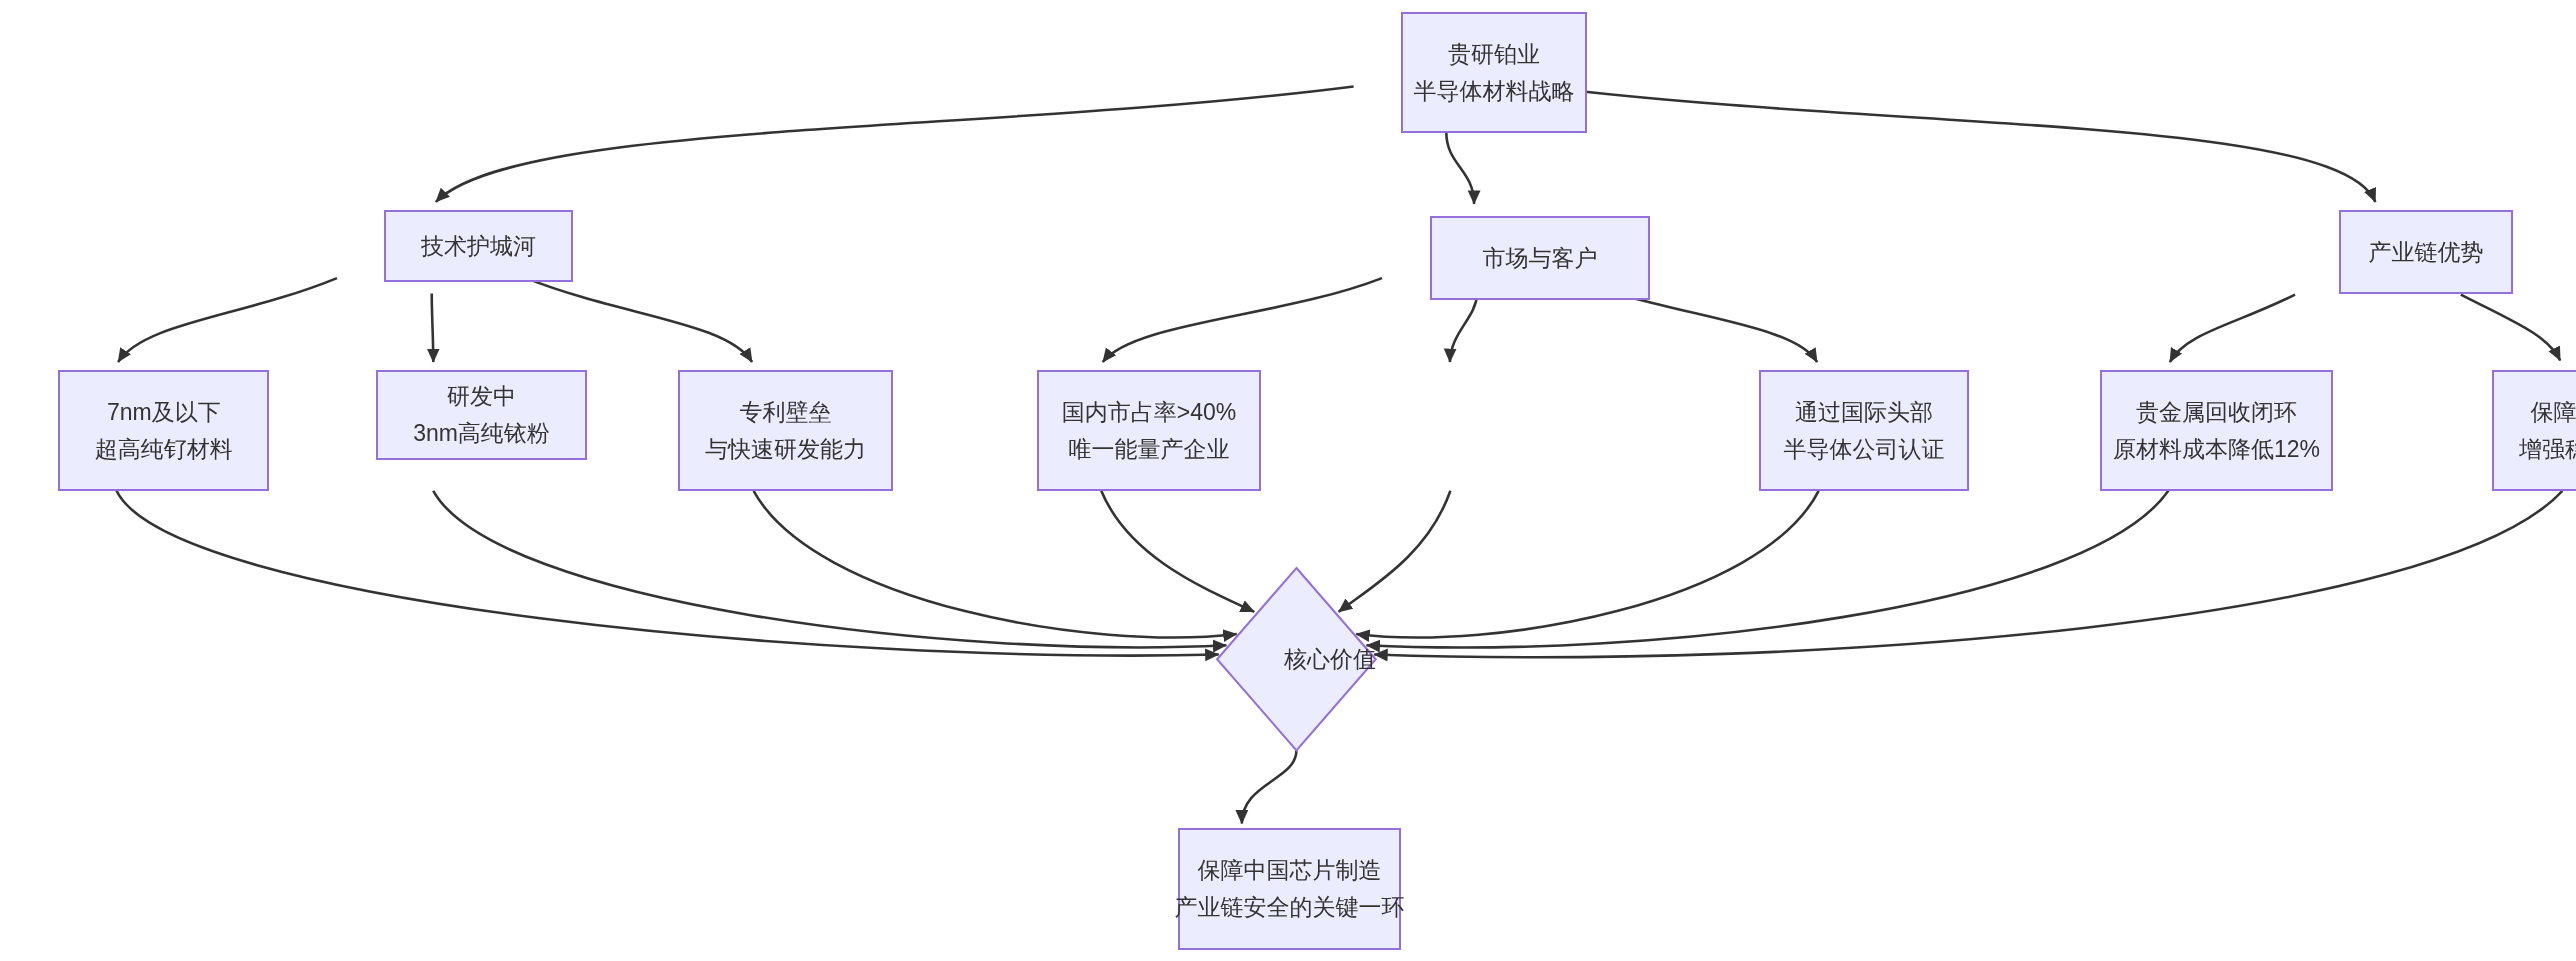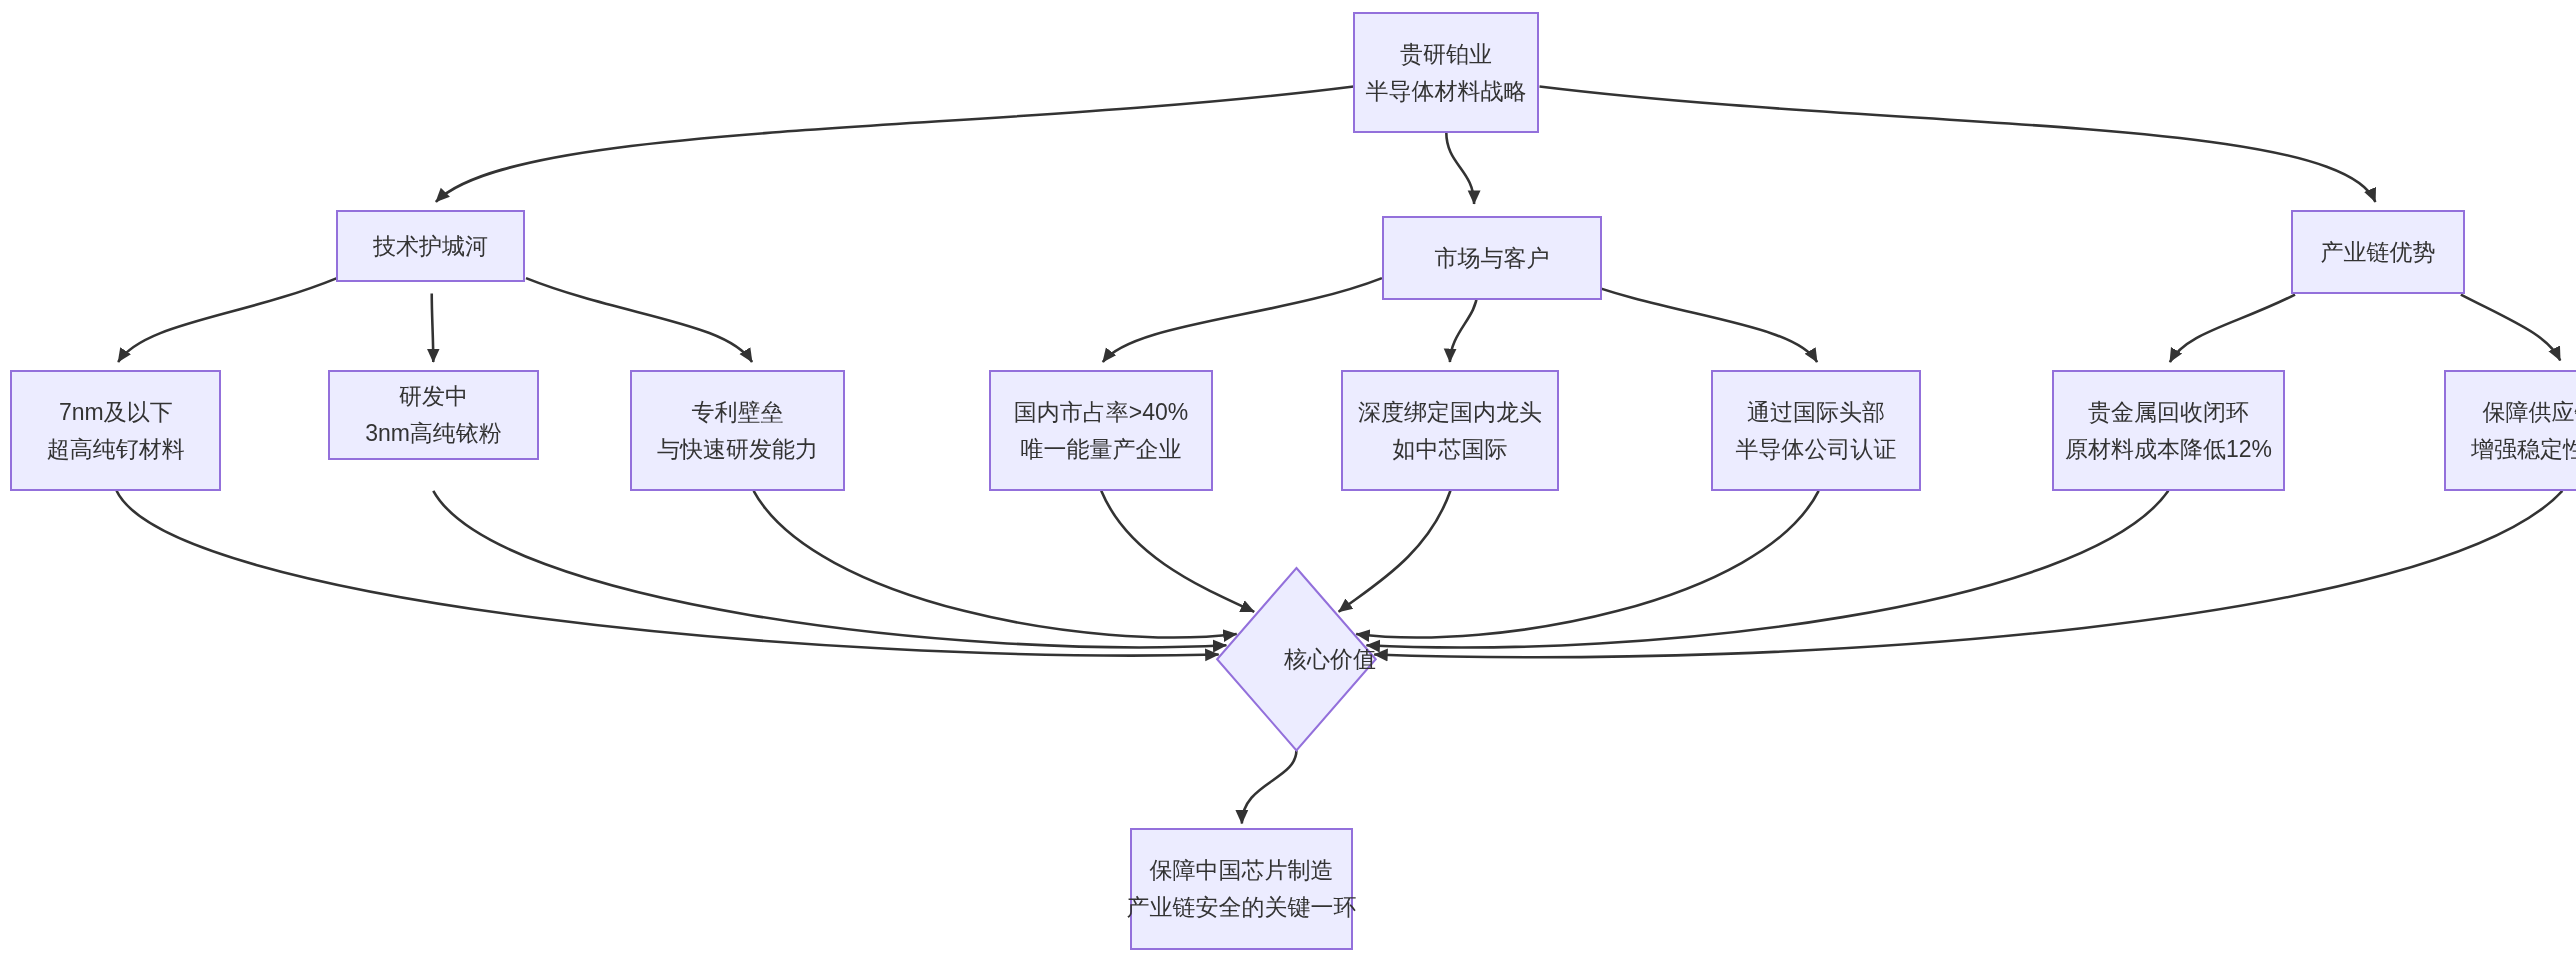--- a/index.html
+++ b/index.html
@@ -23,7 +23,7 @@
     border:2.1px solid var(--node-border);
     color:var(--text-color);
     display:flex;flex-direction:column;justify-content:center;align-items:center;
-    font-size:23px;line-height:37px;text-align:center;
+    font-size:23px;line-height:37px;text-align:center;margin-left:48px;
   }
   .diamond-label{
     position:absolute;left:1217px;top:623px;width:159px;height:72px;

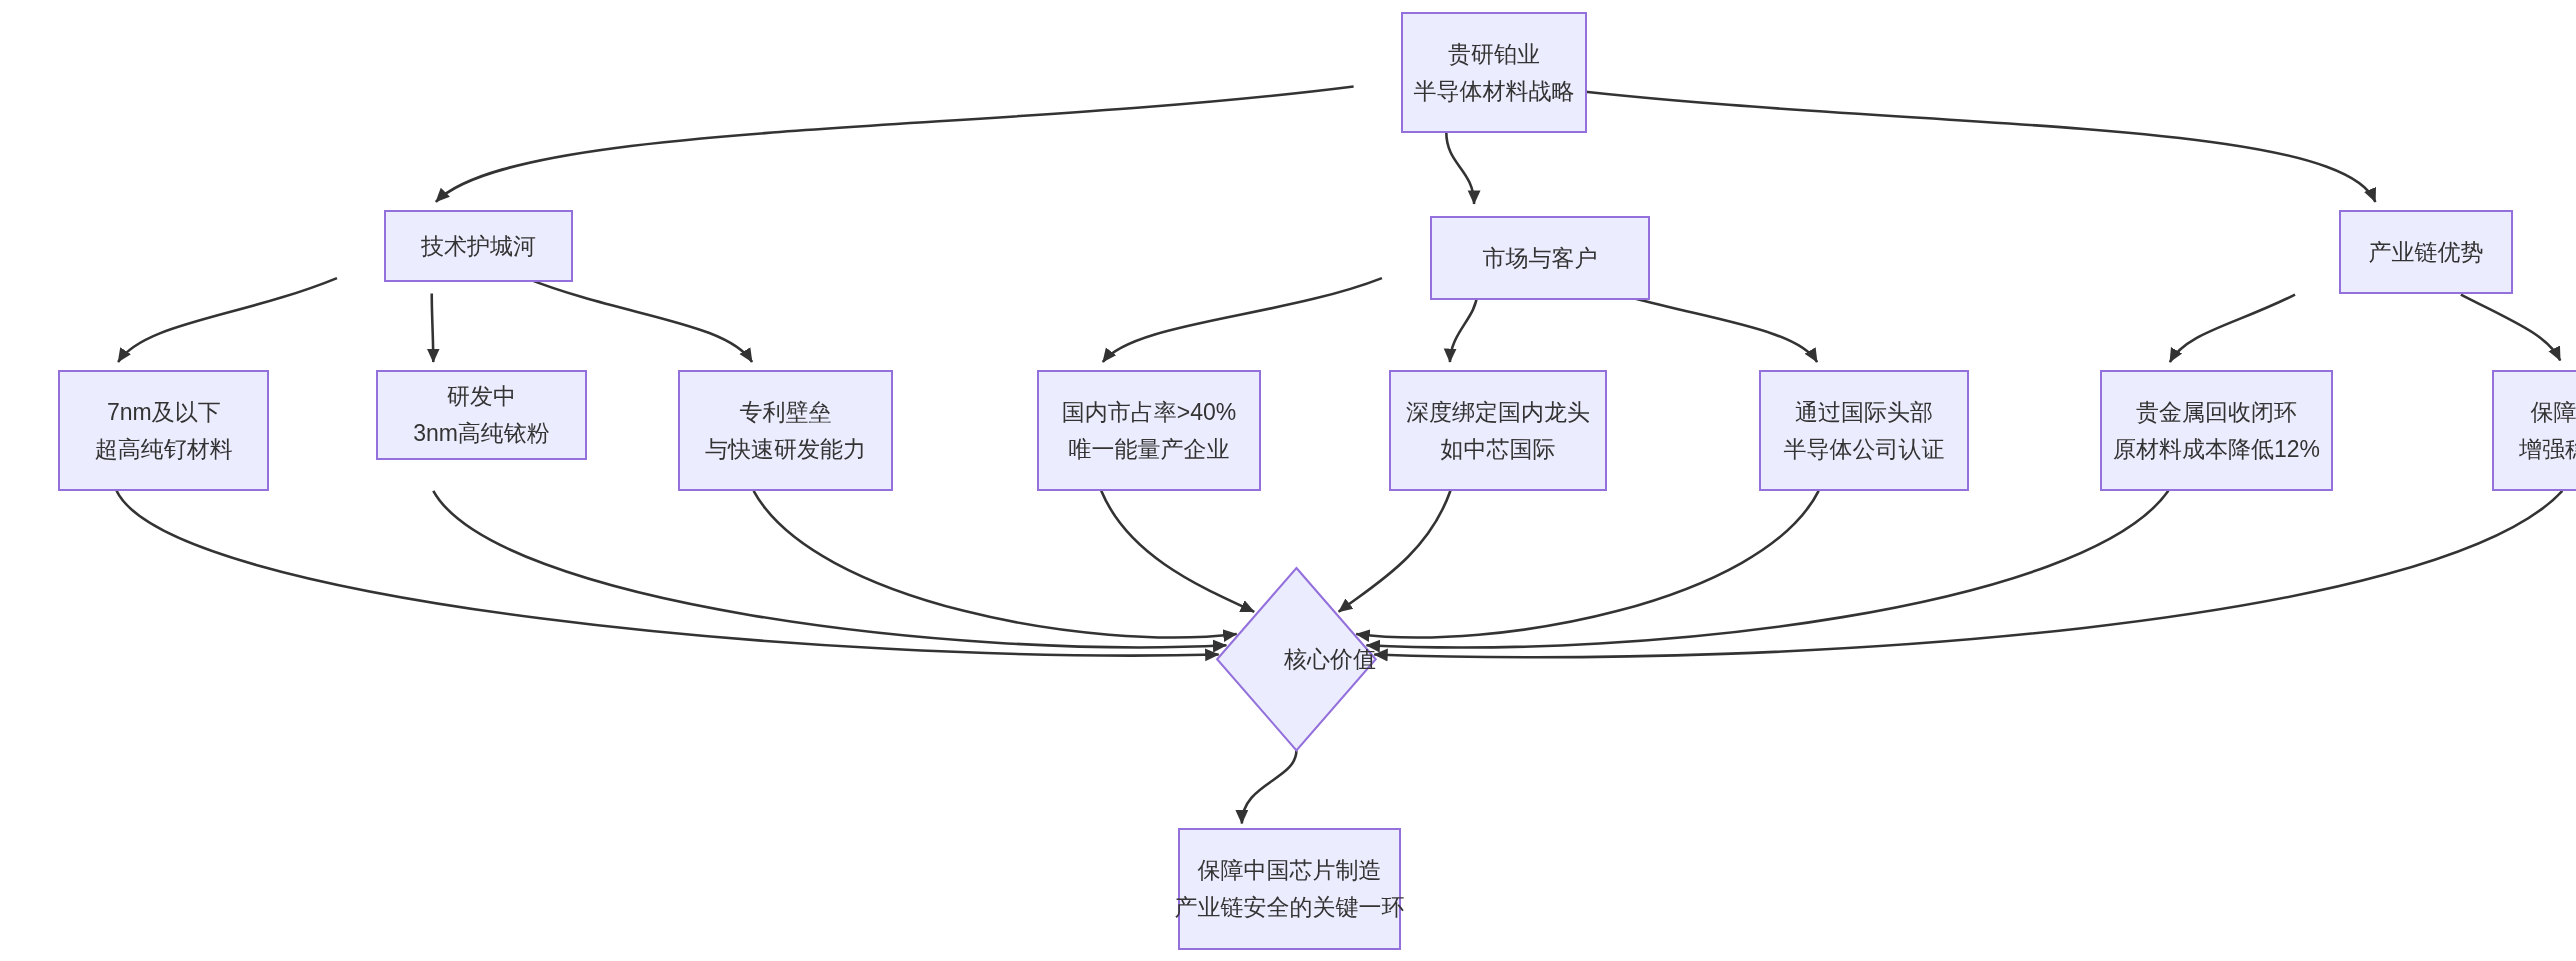--- a/index.html
+++ b/index.html
@@ -110,10 +110,6 @@
     <span>唯一能量产企业</span>
   </div>
 
-  <div class="node" style="left:1341px;top:370px;width:218px;height:121px">
-    <span>深度绑定国内龙头</span>
-    <span>如中芯国际</span>
-  </div>
 
   <div class="node" style="left:1711px;top:370px;width:210px;height:121px">
     <span>通过国际头部</span>

